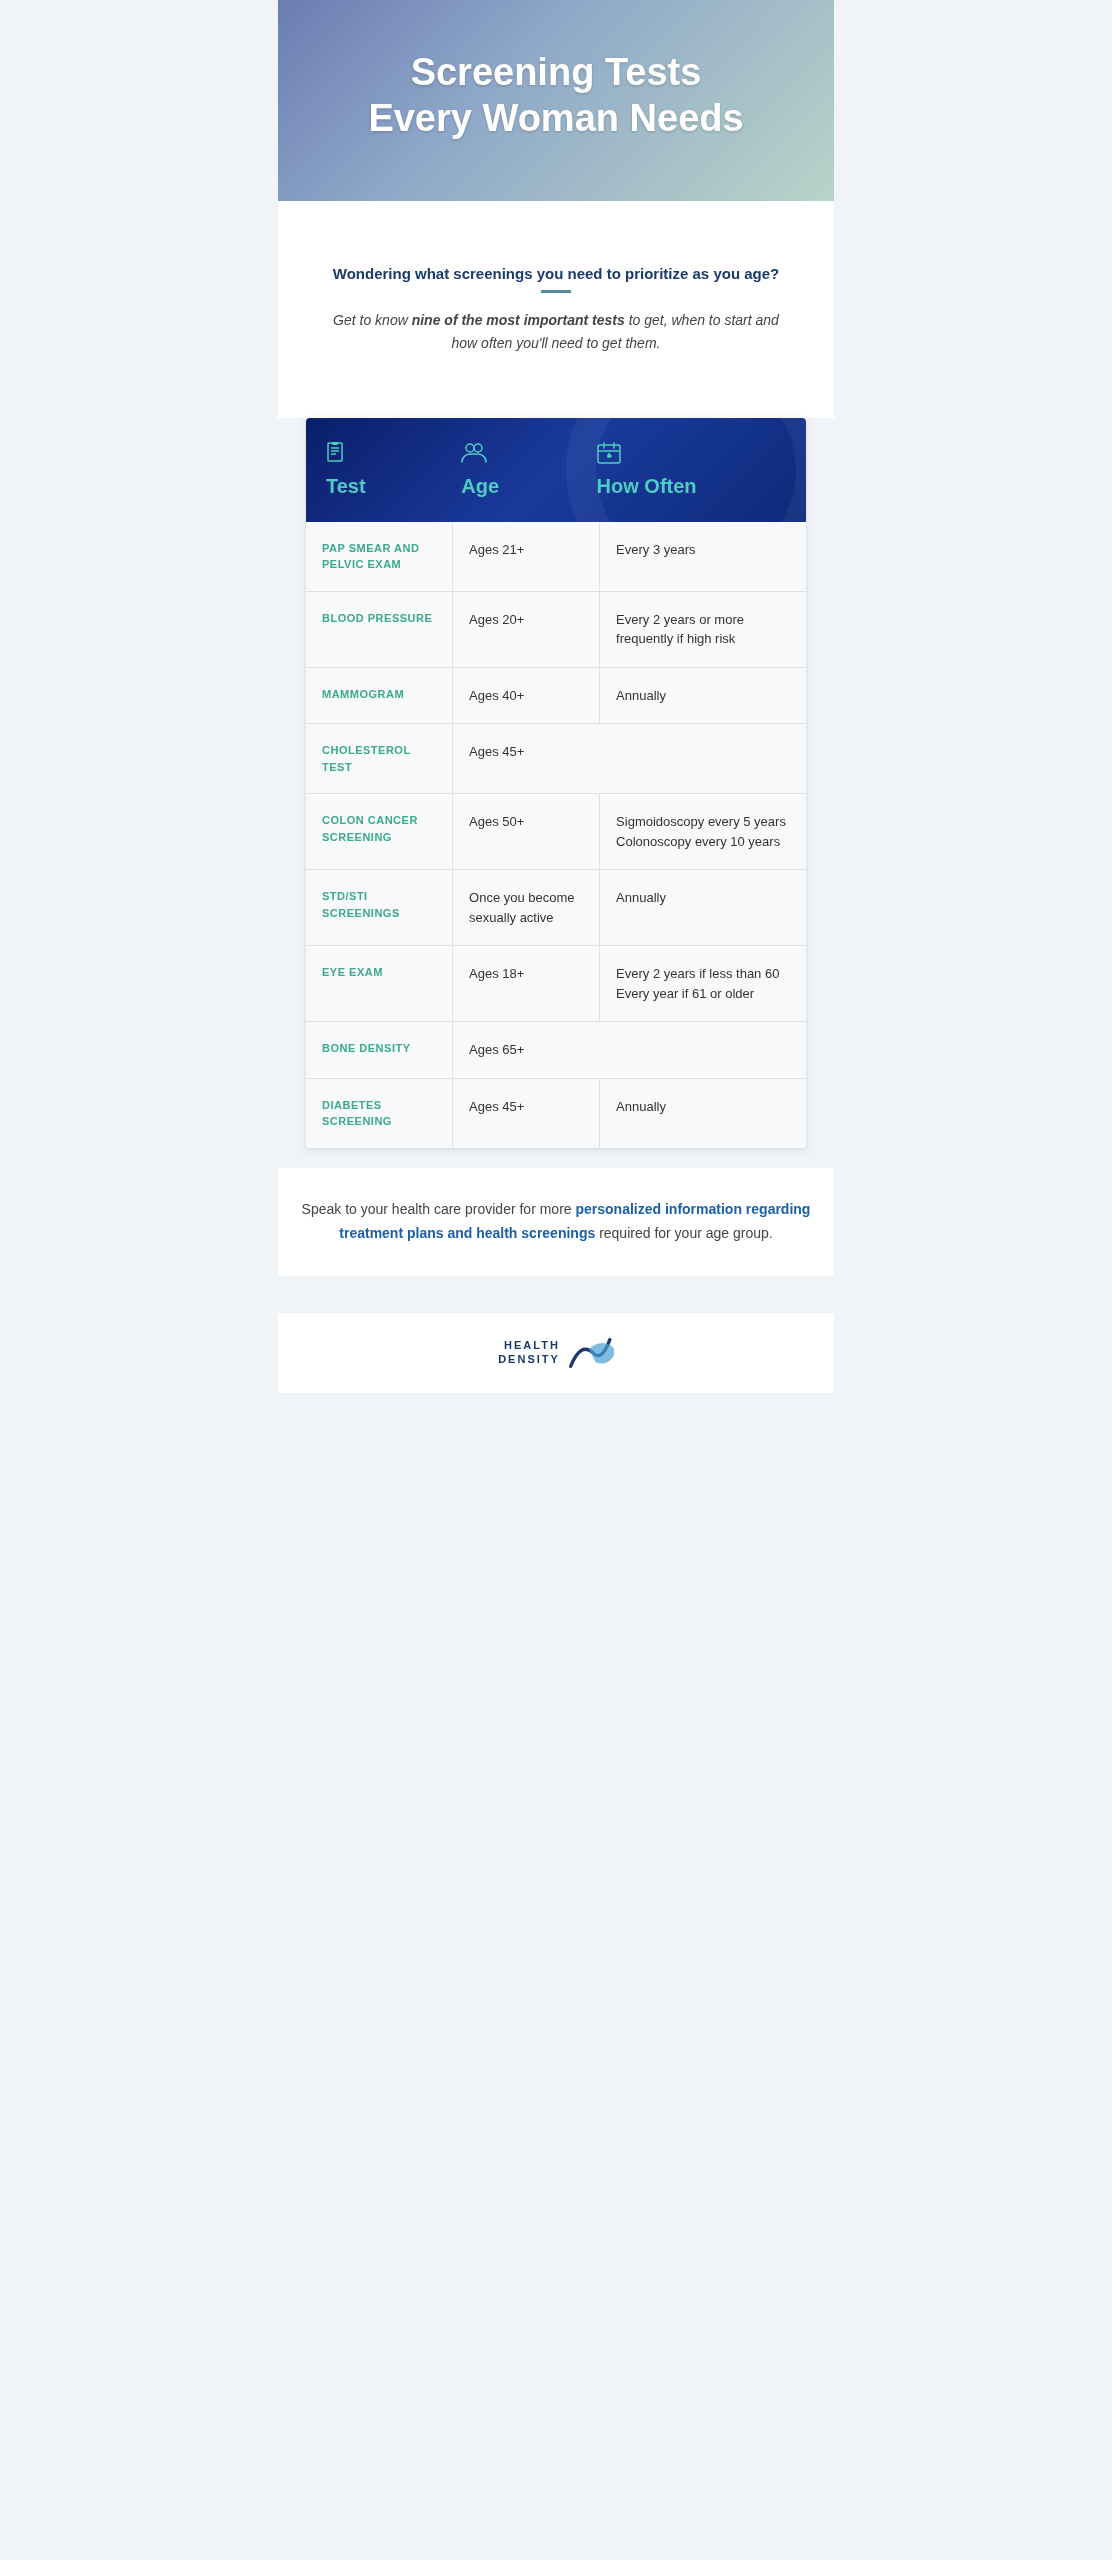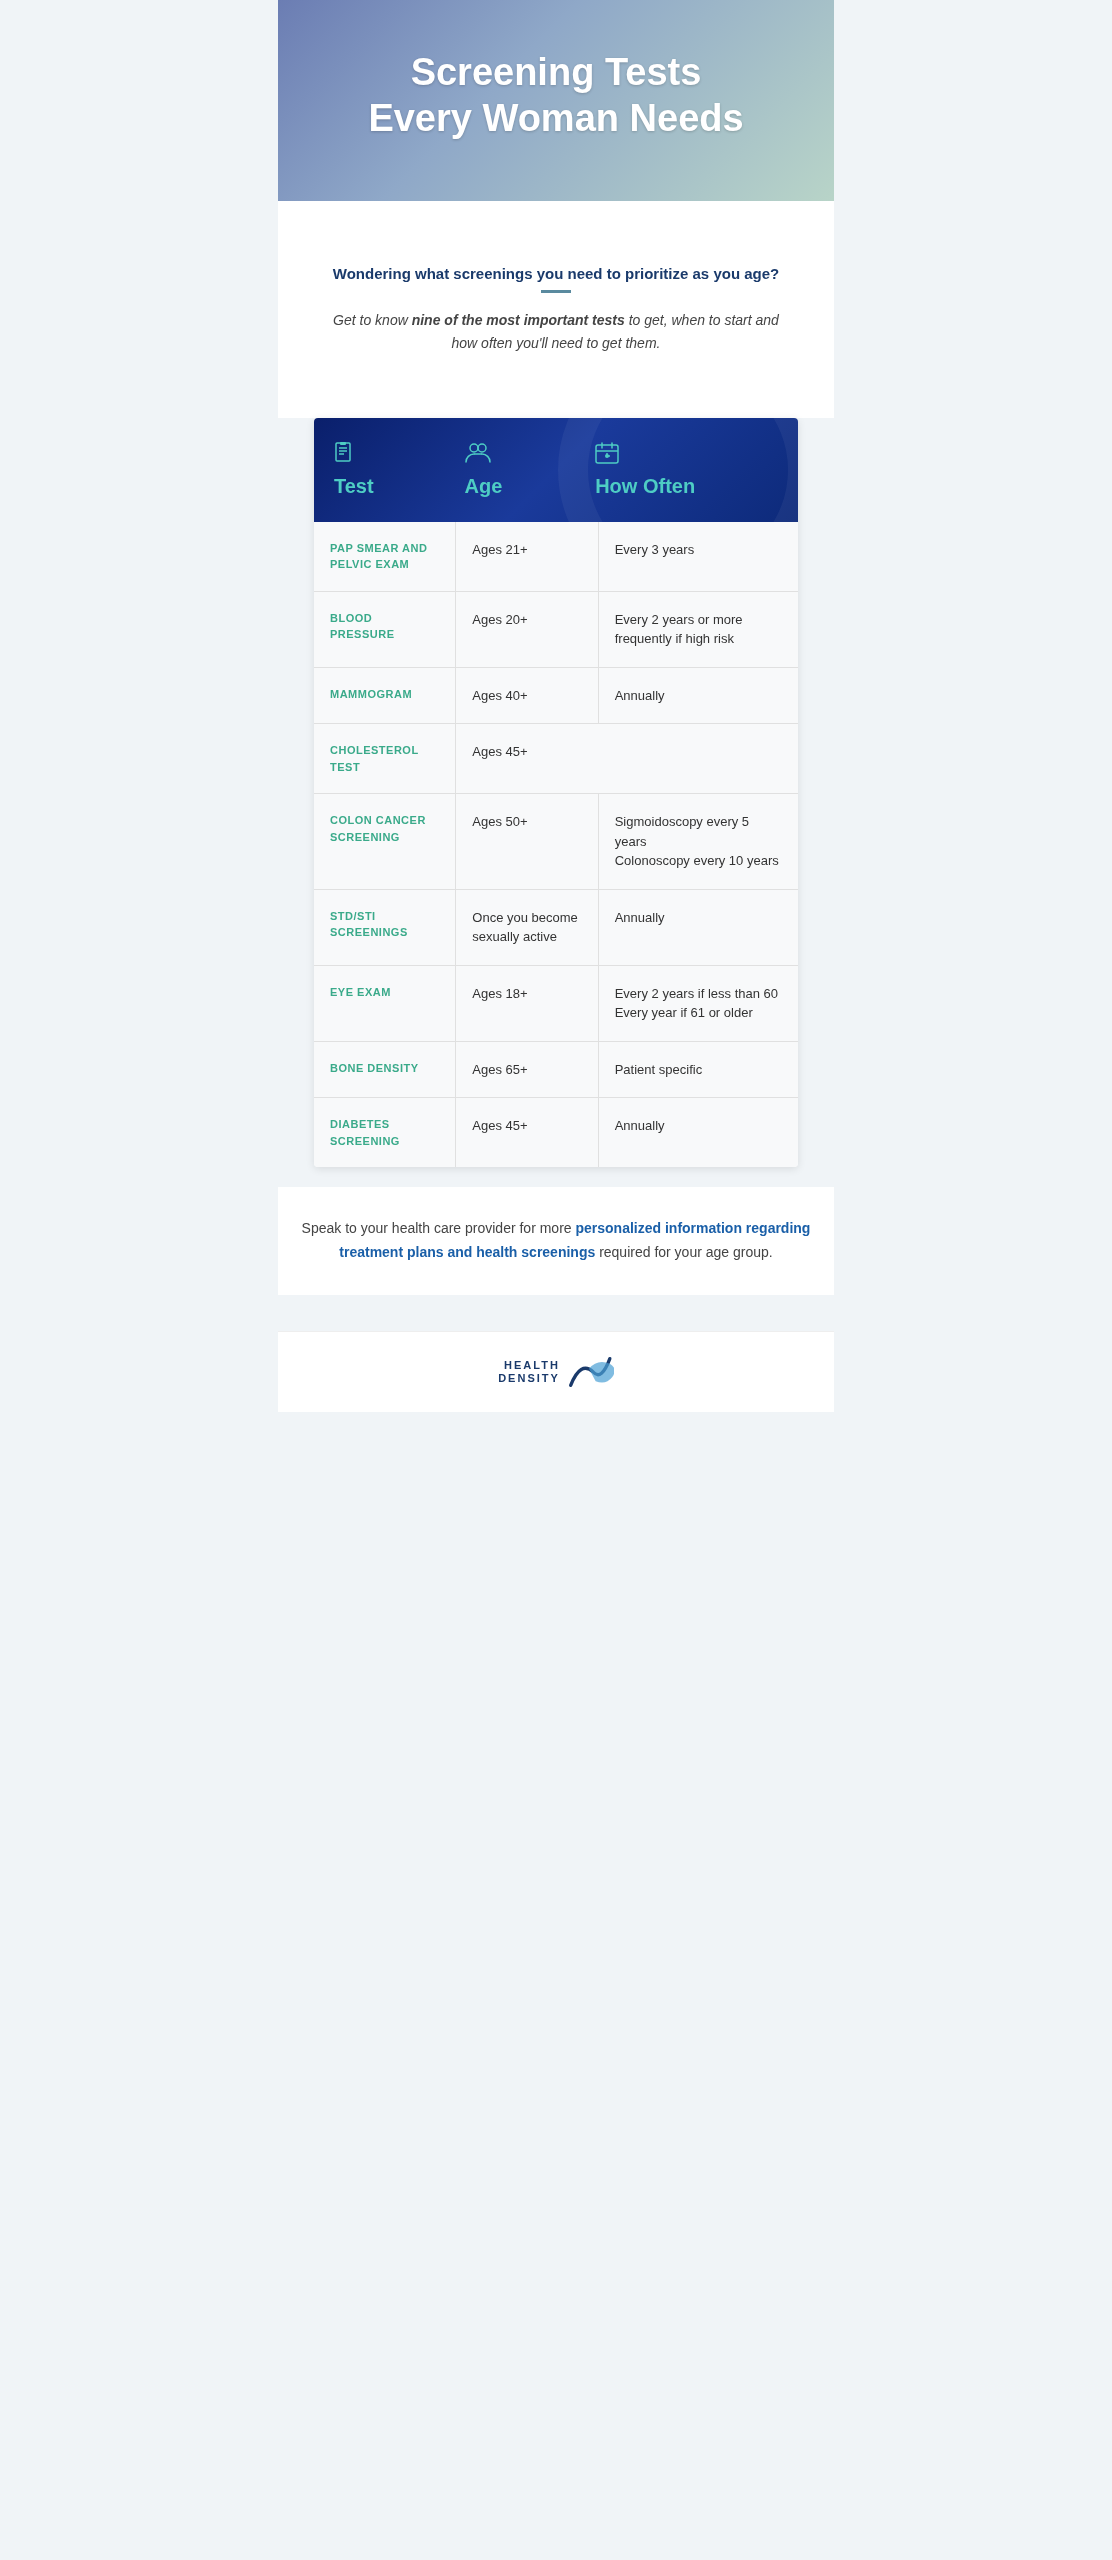--- a/index.html
+++ b/index.html
@@ -62,7 +62,7 @@
     
     .table-container {
       background: white;
-      margin: 0 36px 20px;
+      margin: 0 28px 20px;
       border-radius: 4px;
       overflow: hidden;
       box-shadow: 0 2px 8px rgba(0,0,0,0.1);

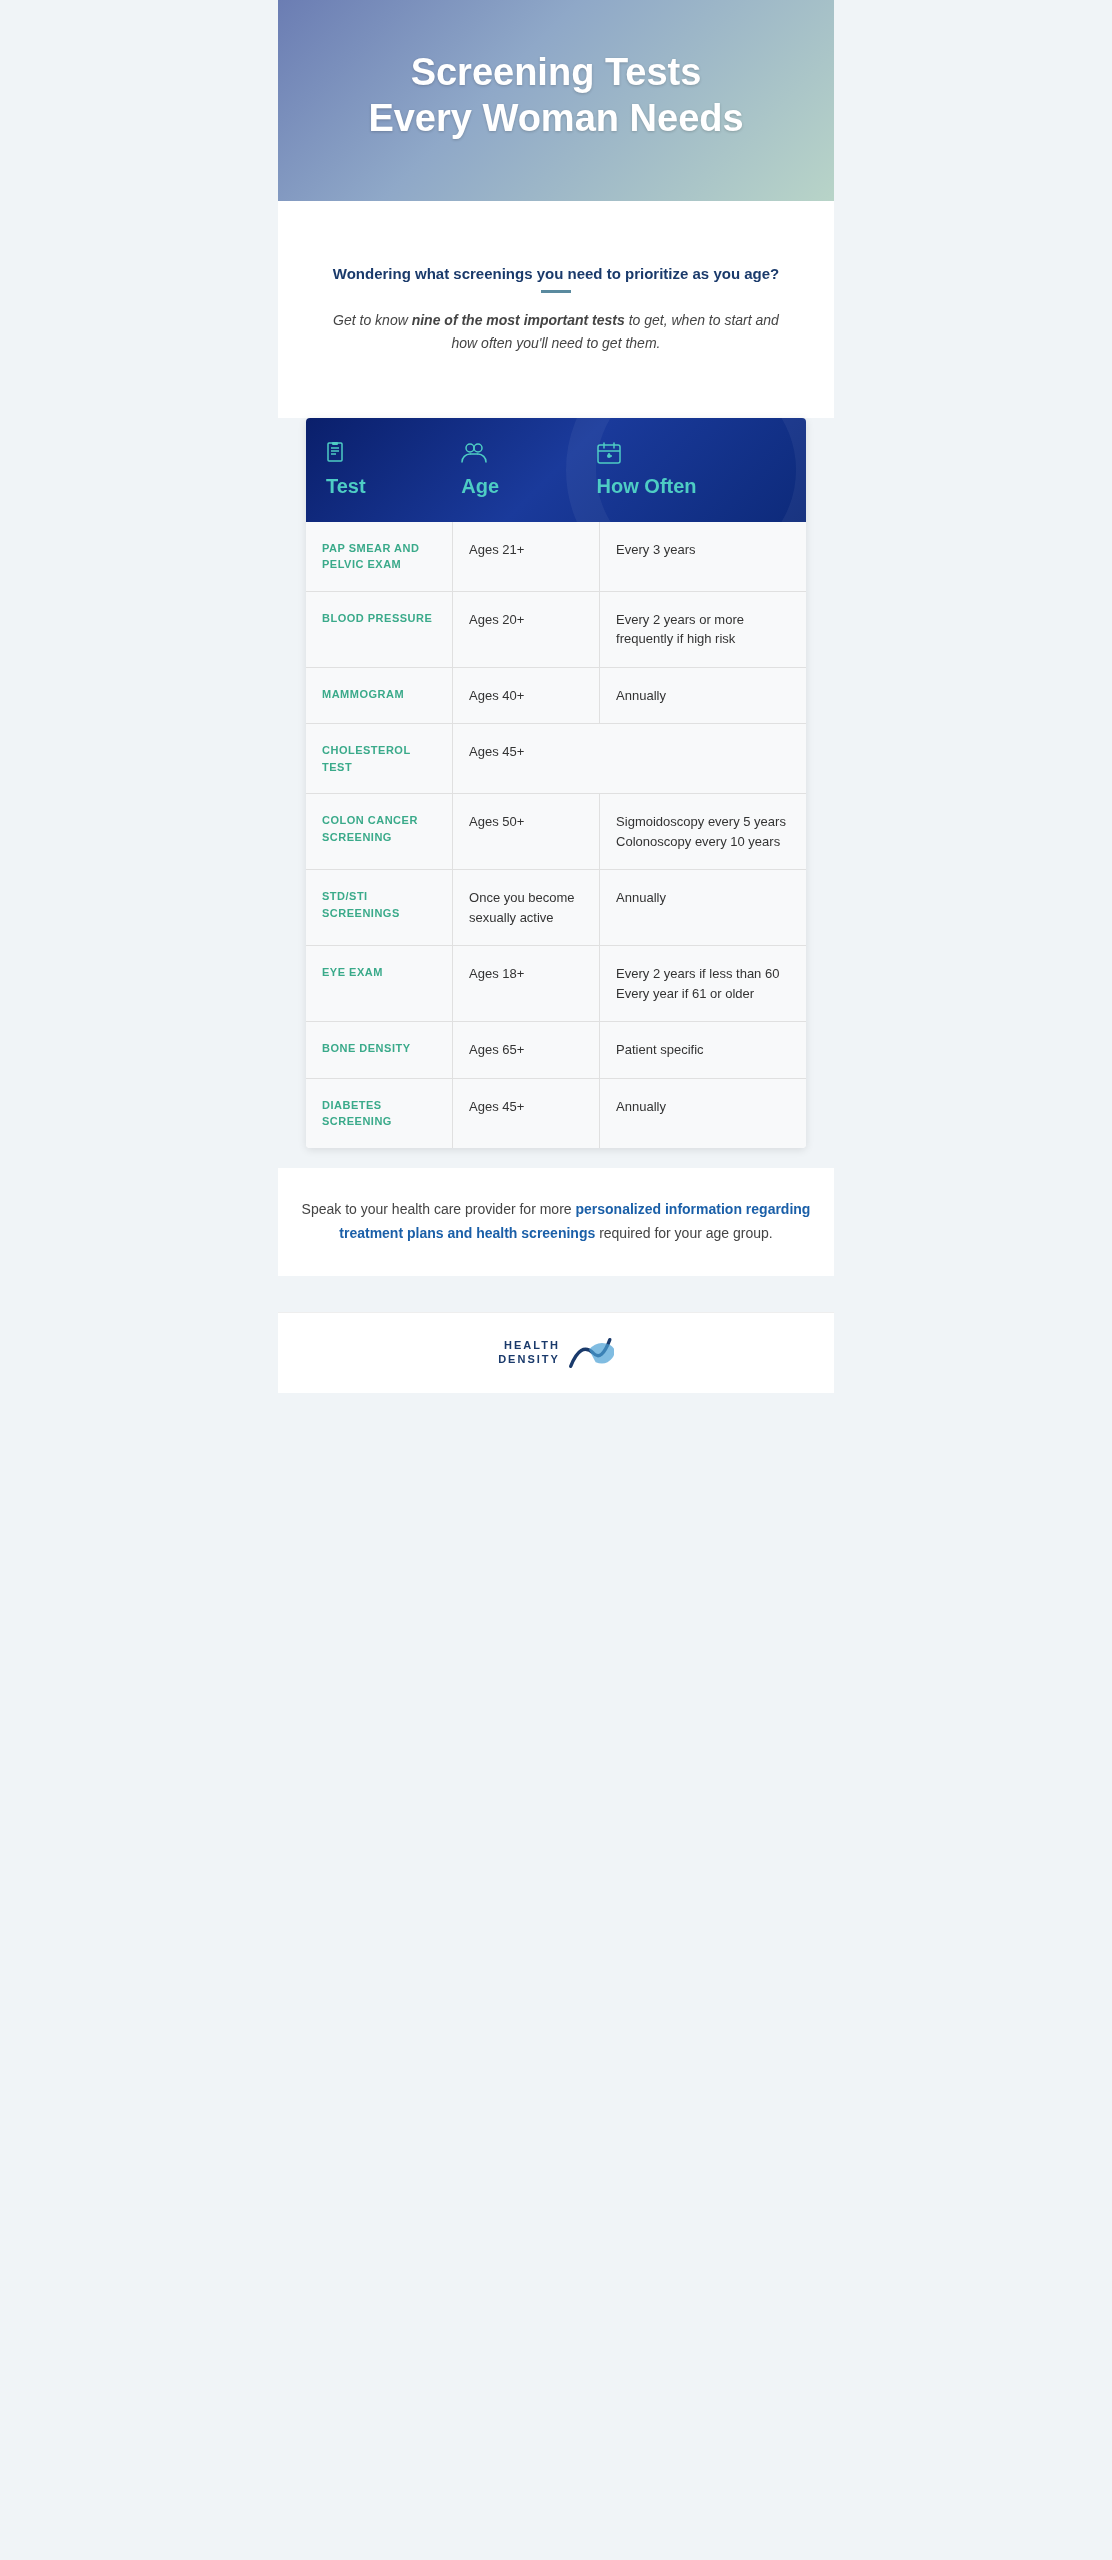--- a/index.html
+++ b/index.html
@@ -299,7 +299,6 @@
       <div class="table-row">
       <div class="cell cell-test">BONE DENSITY</div>
       <div class="cell cell-age">Ages 65+</div>
-      <div class="cell cell-frequency">Patient specific</div>
     </div>
       <div class="table-row">
       <div class="cell cell-test">DIABETES SCREENING</div>

